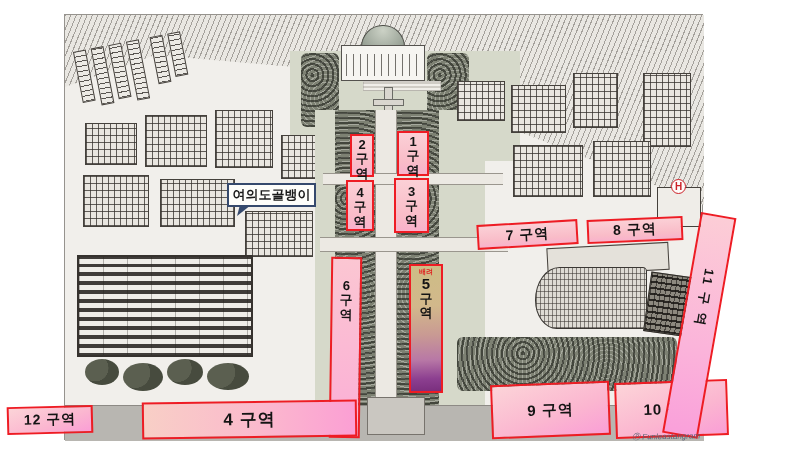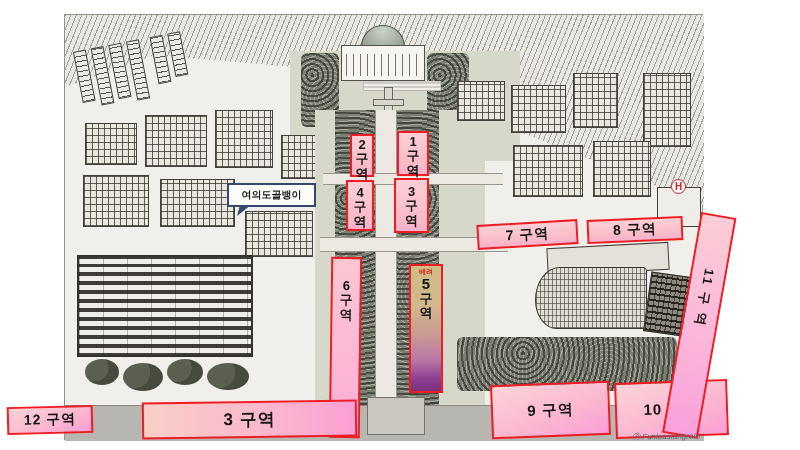--- a/index.html
+++ b/index.html
@@ -84,7 +84,7 @@
   
   #callout{position:absolute;left:227px;top:183px;width:85px;height:20px;background:#fdfdfa;
     border:2px solid #35496d;display:flex;align-items:center;justify-content:center;
-    font-size:10px;font-weight:bold;color:#1a1a1a;}
+    font-size:13px;font-weight:bold;color:#1a1a1a;}
   #callout .tail{position:absolute;left:8px;top:100%;width:0;height:0;
     border-left:3px solid transparent;border-right:8px solid transparent;
     border-top:11px solid #35496d;transform:skewX(-28deg);}

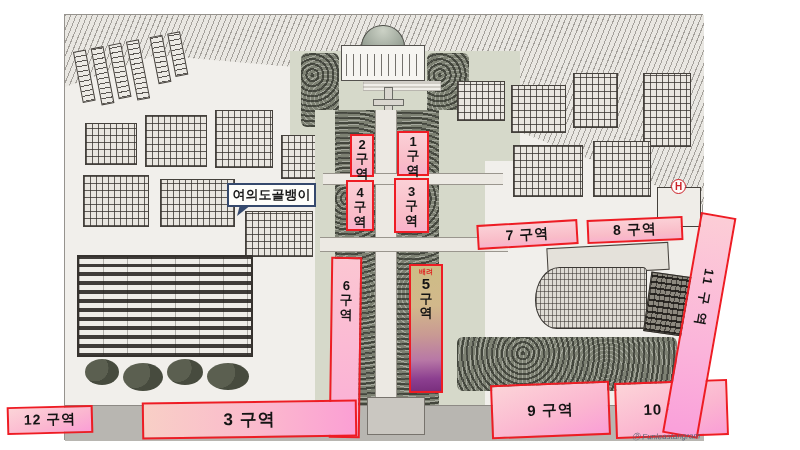--- a/index.html
+++ b/index.html
@@ -189,7 +189,7 @@
     <span>역</span>
   </div>
   <div class="zone zh" id="z6h" style="left:142px;top:401px;width:215px;height:37px;">
-    <span>3 구역</span>
+    <span>4 구역</span>
   </div>
   <div class="zone zh fill-a" id="z7" style="left:477px;top:222px;width:101px;height:25px;transform:rotate(-3.4deg);font-size:14px;">
     <span>7 구역</span>

